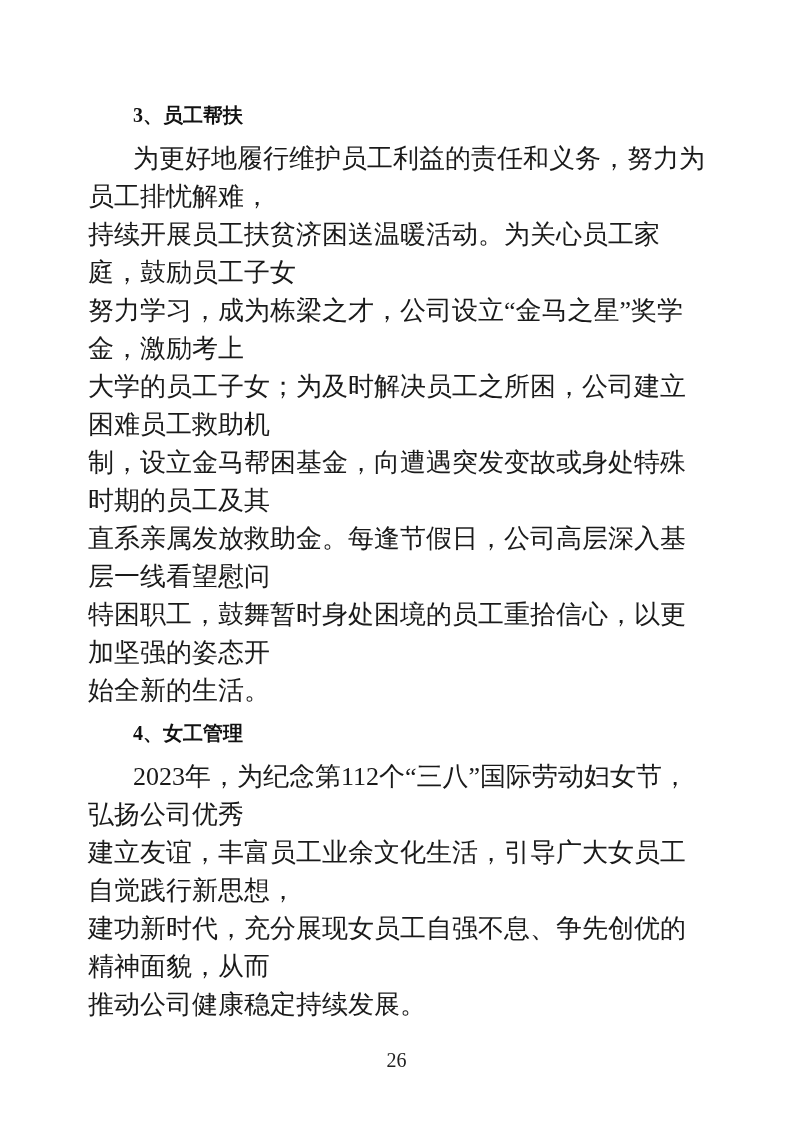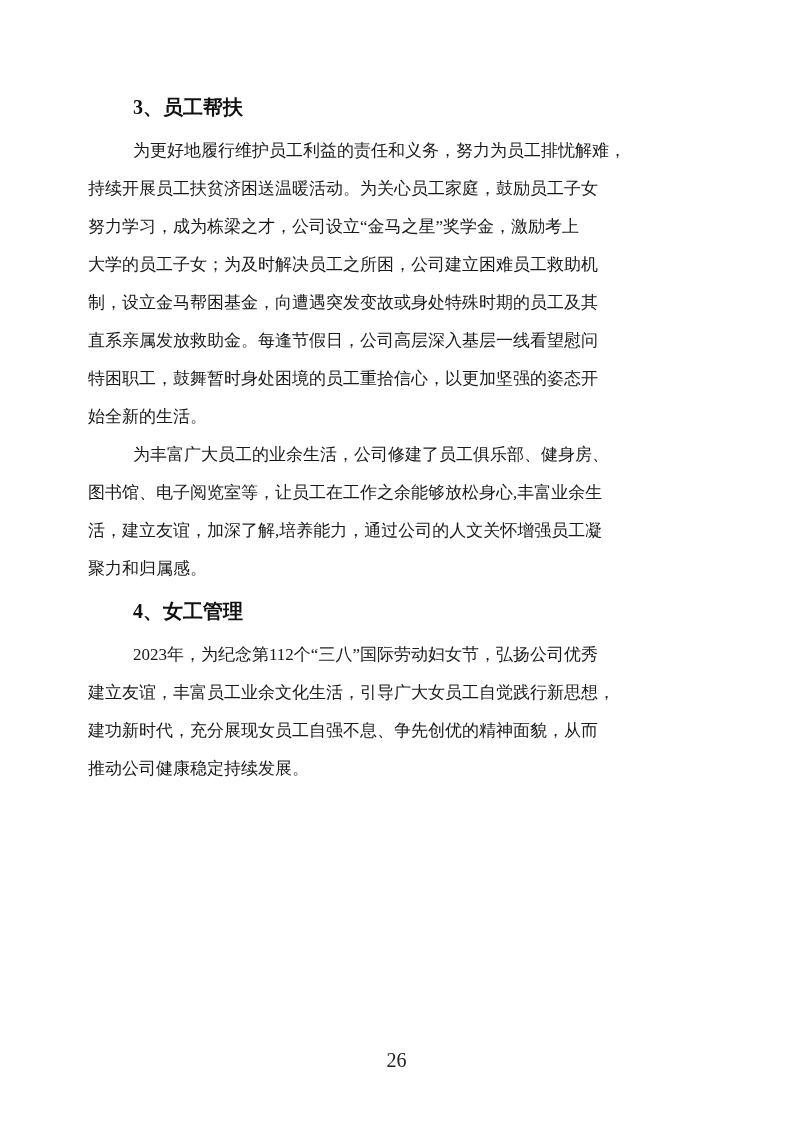--- a/index.html
+++ b/index.html
@@ -32,7 +32,7 @@
       white-space: pre-line;
     }
     .heading:first-child {
-      margin-top: 4px;
+      margin-top: 12px;
     }
     .para {
       font-size: 17px;

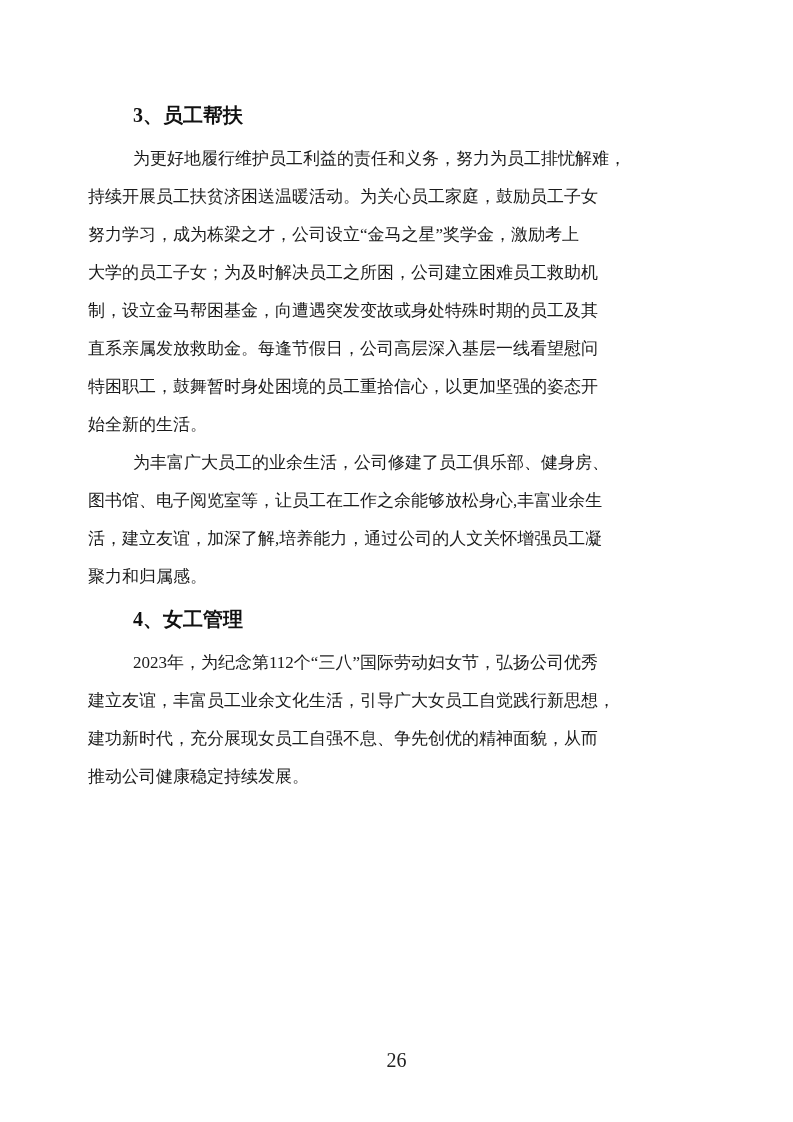--- a/index.html
+++ b/index.html
@@ -35,7 +35,7 @@
       margin-top: 12px;
     }
     .para {
-      font-size: 17px;
+      font-size: 26px;
       line-height: 38px;
       margin: 0;
       text-indent: 45px;

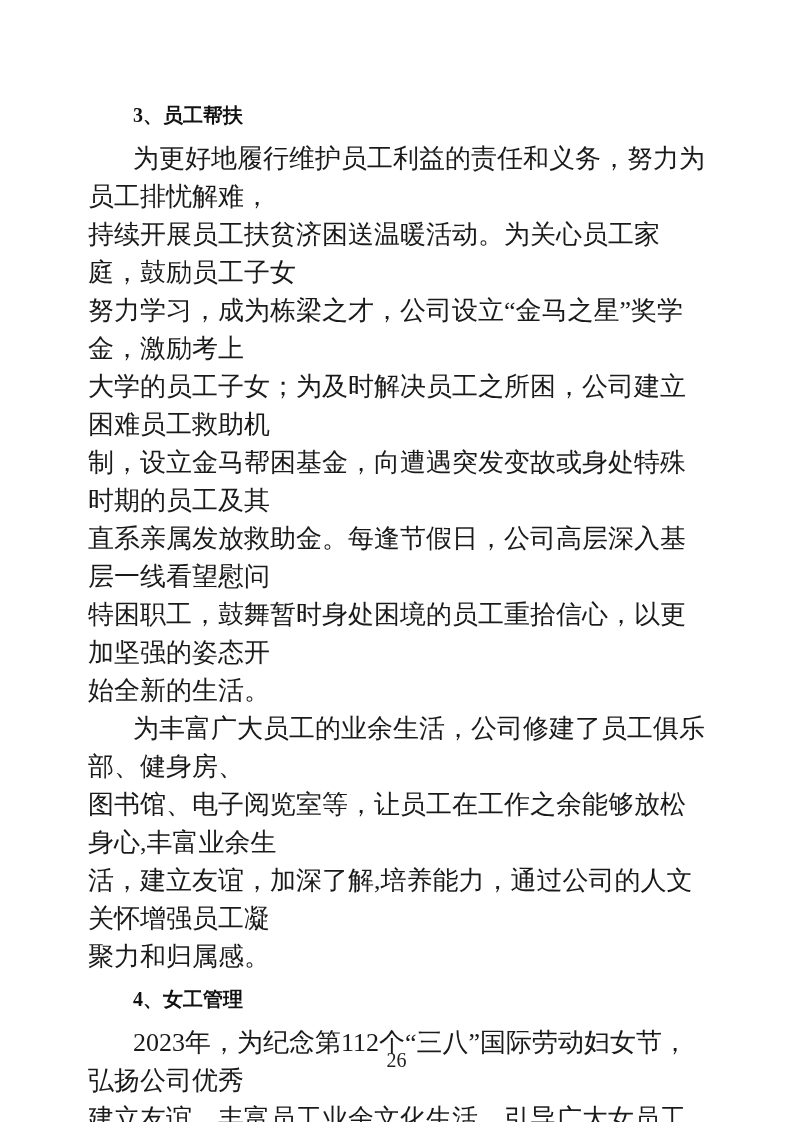--- a/index.html
+++ b/index.html
@@ -71,10 +71,6 @@
 特困职工，鼓舞暂时身处困境的员工重拾信心，以更加坚强的姿态开
 始全新的生活。</p>
 
-    <p class="para">为丰富广大员工的业余生活，公司修建了员工俱乐部、健身房、
-图书馆、电子阅览室等，让员工在工作之余能够放松身心,丰富业余生
-活，建立友谊，加深了解,培养能力，通过公司的人文关怀增强员工凝
-聚力和归属感。</p>
 
 
     <h3 class="heading">4、女工管理</h3>

